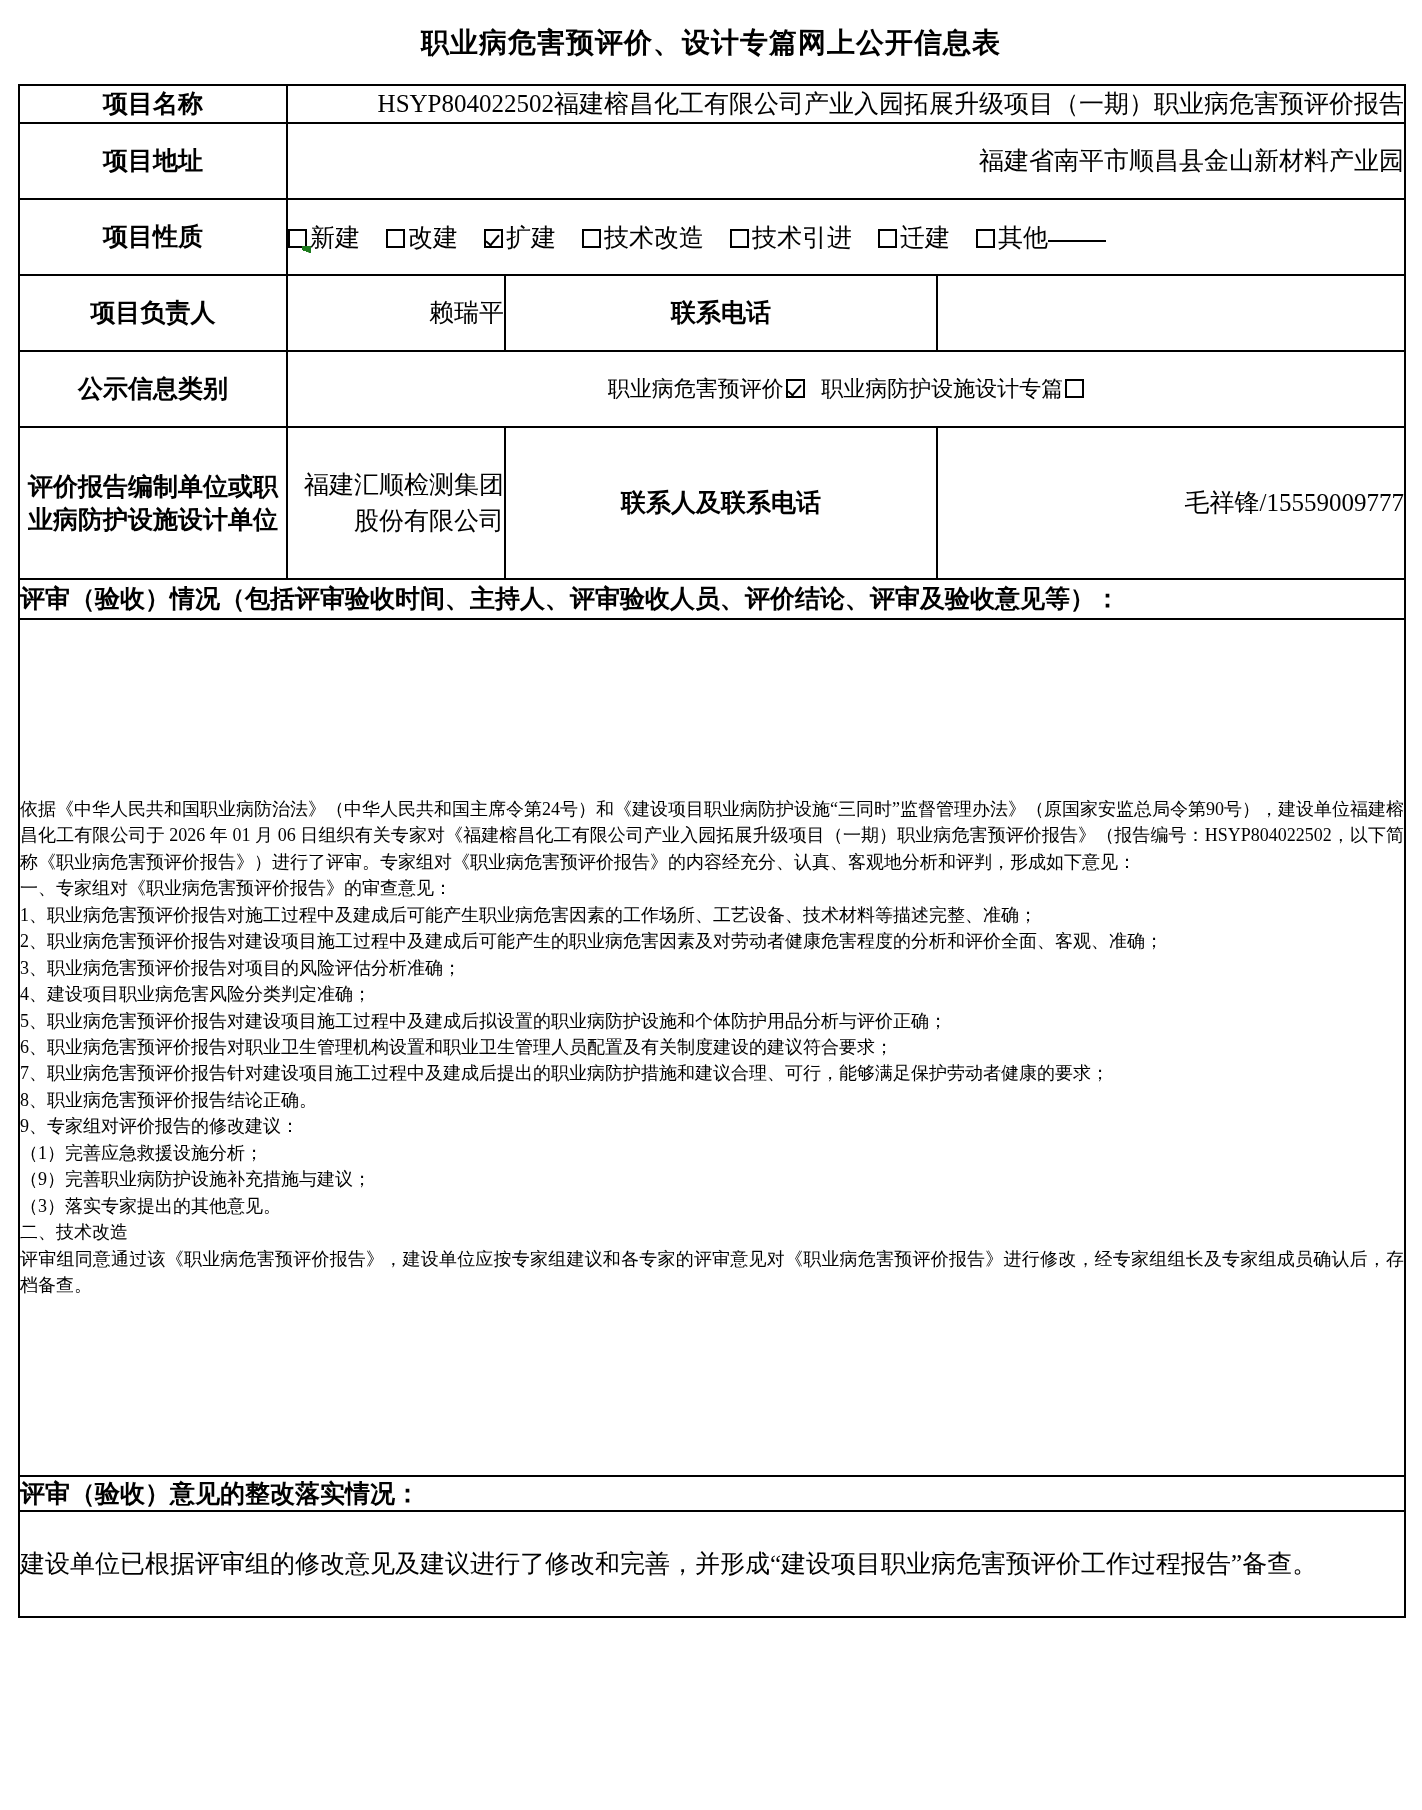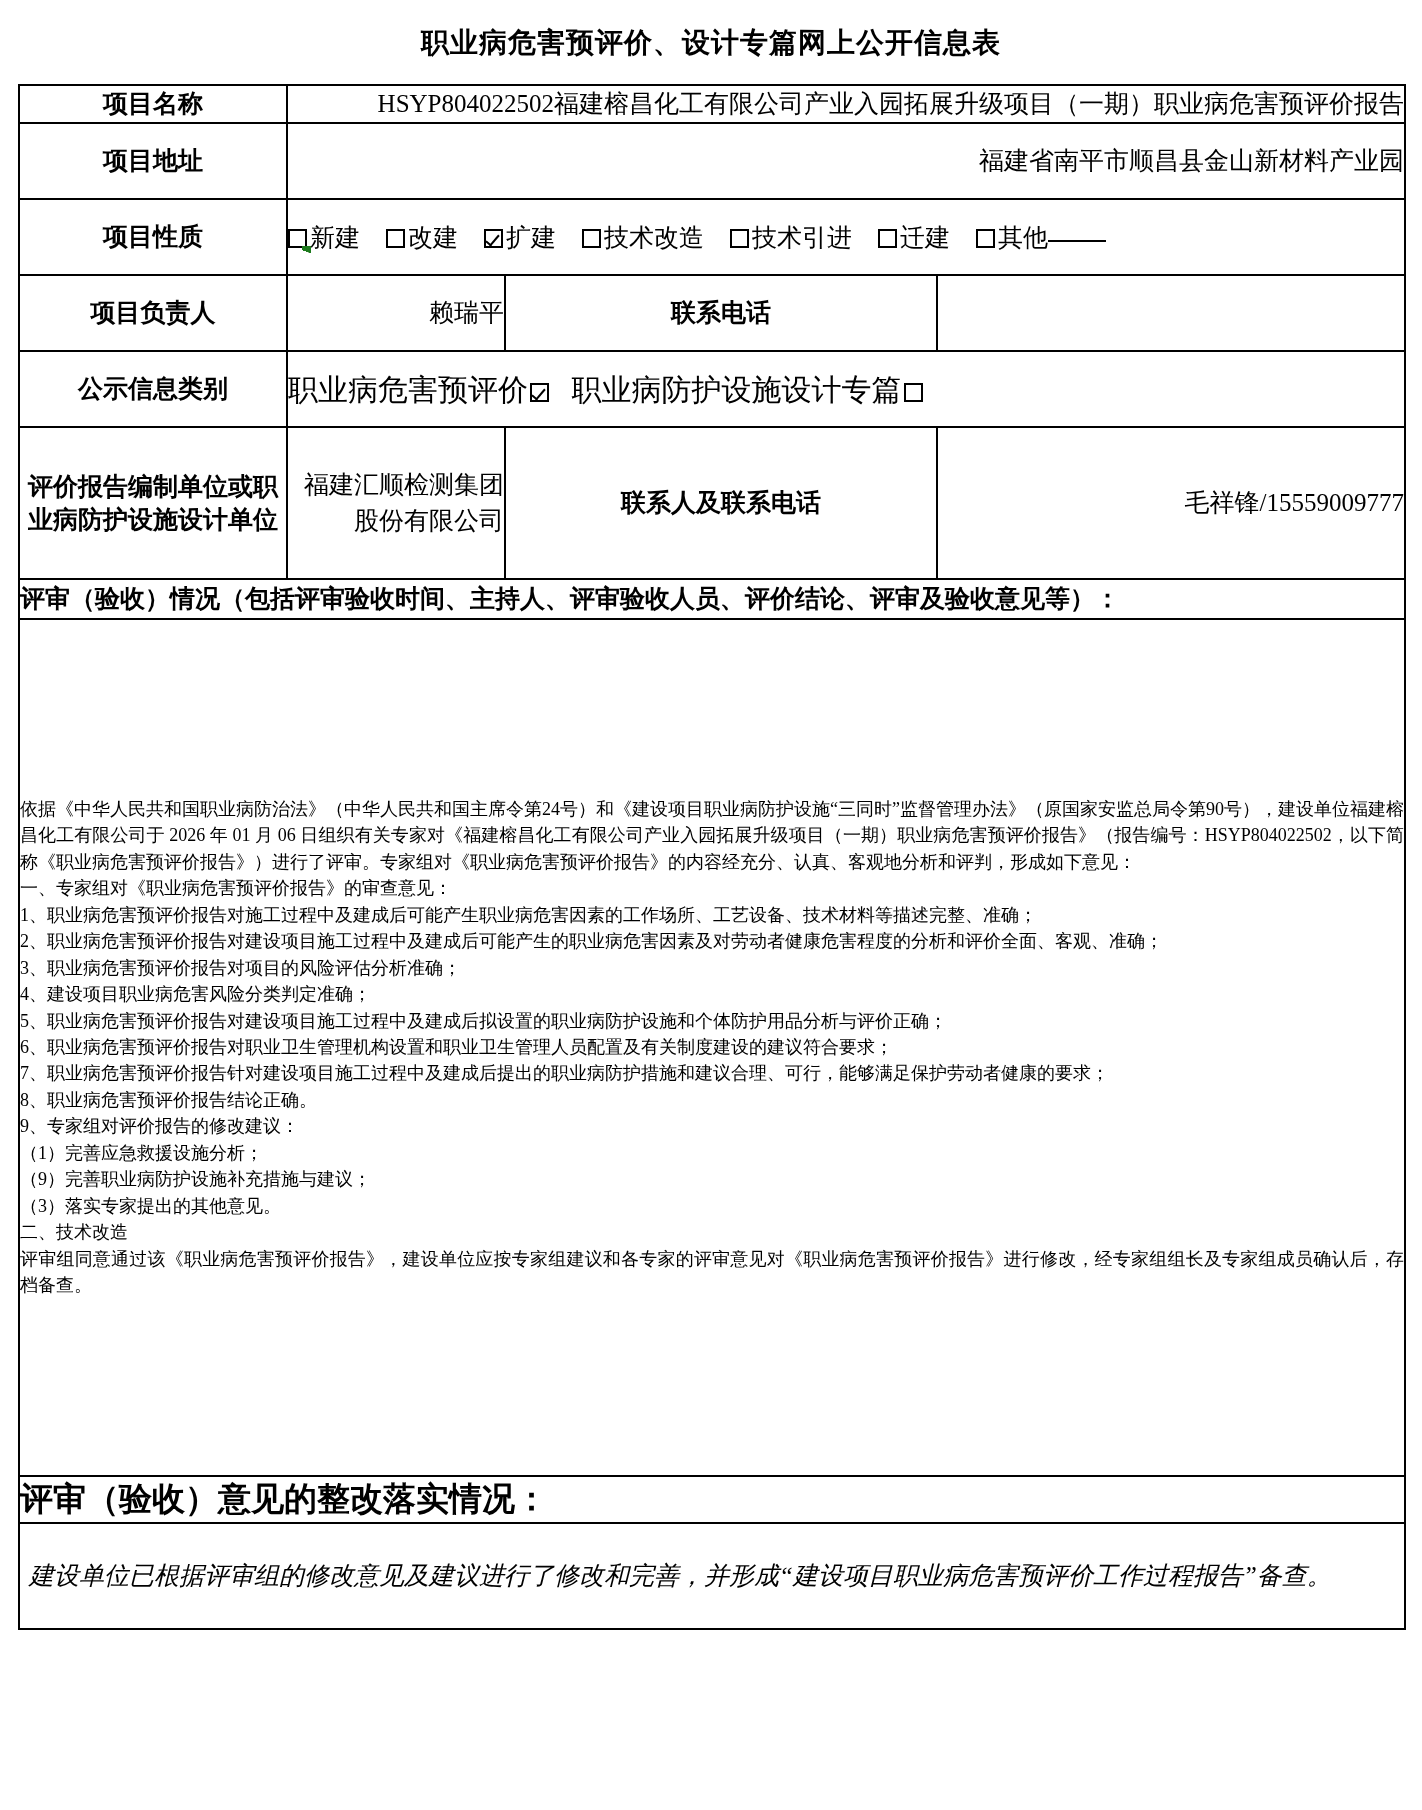--- a/index.html
+++ b/index.html
@@ -54,8 +54,8 @@
     border-radius: 9px;
   }
   .val-left {
-    text-align: left;
-    font-size: 30px;
+    text-align: center;
+    font-size: 22px;
     line-height: 1.45;
     padding: 10px 10px;
   }

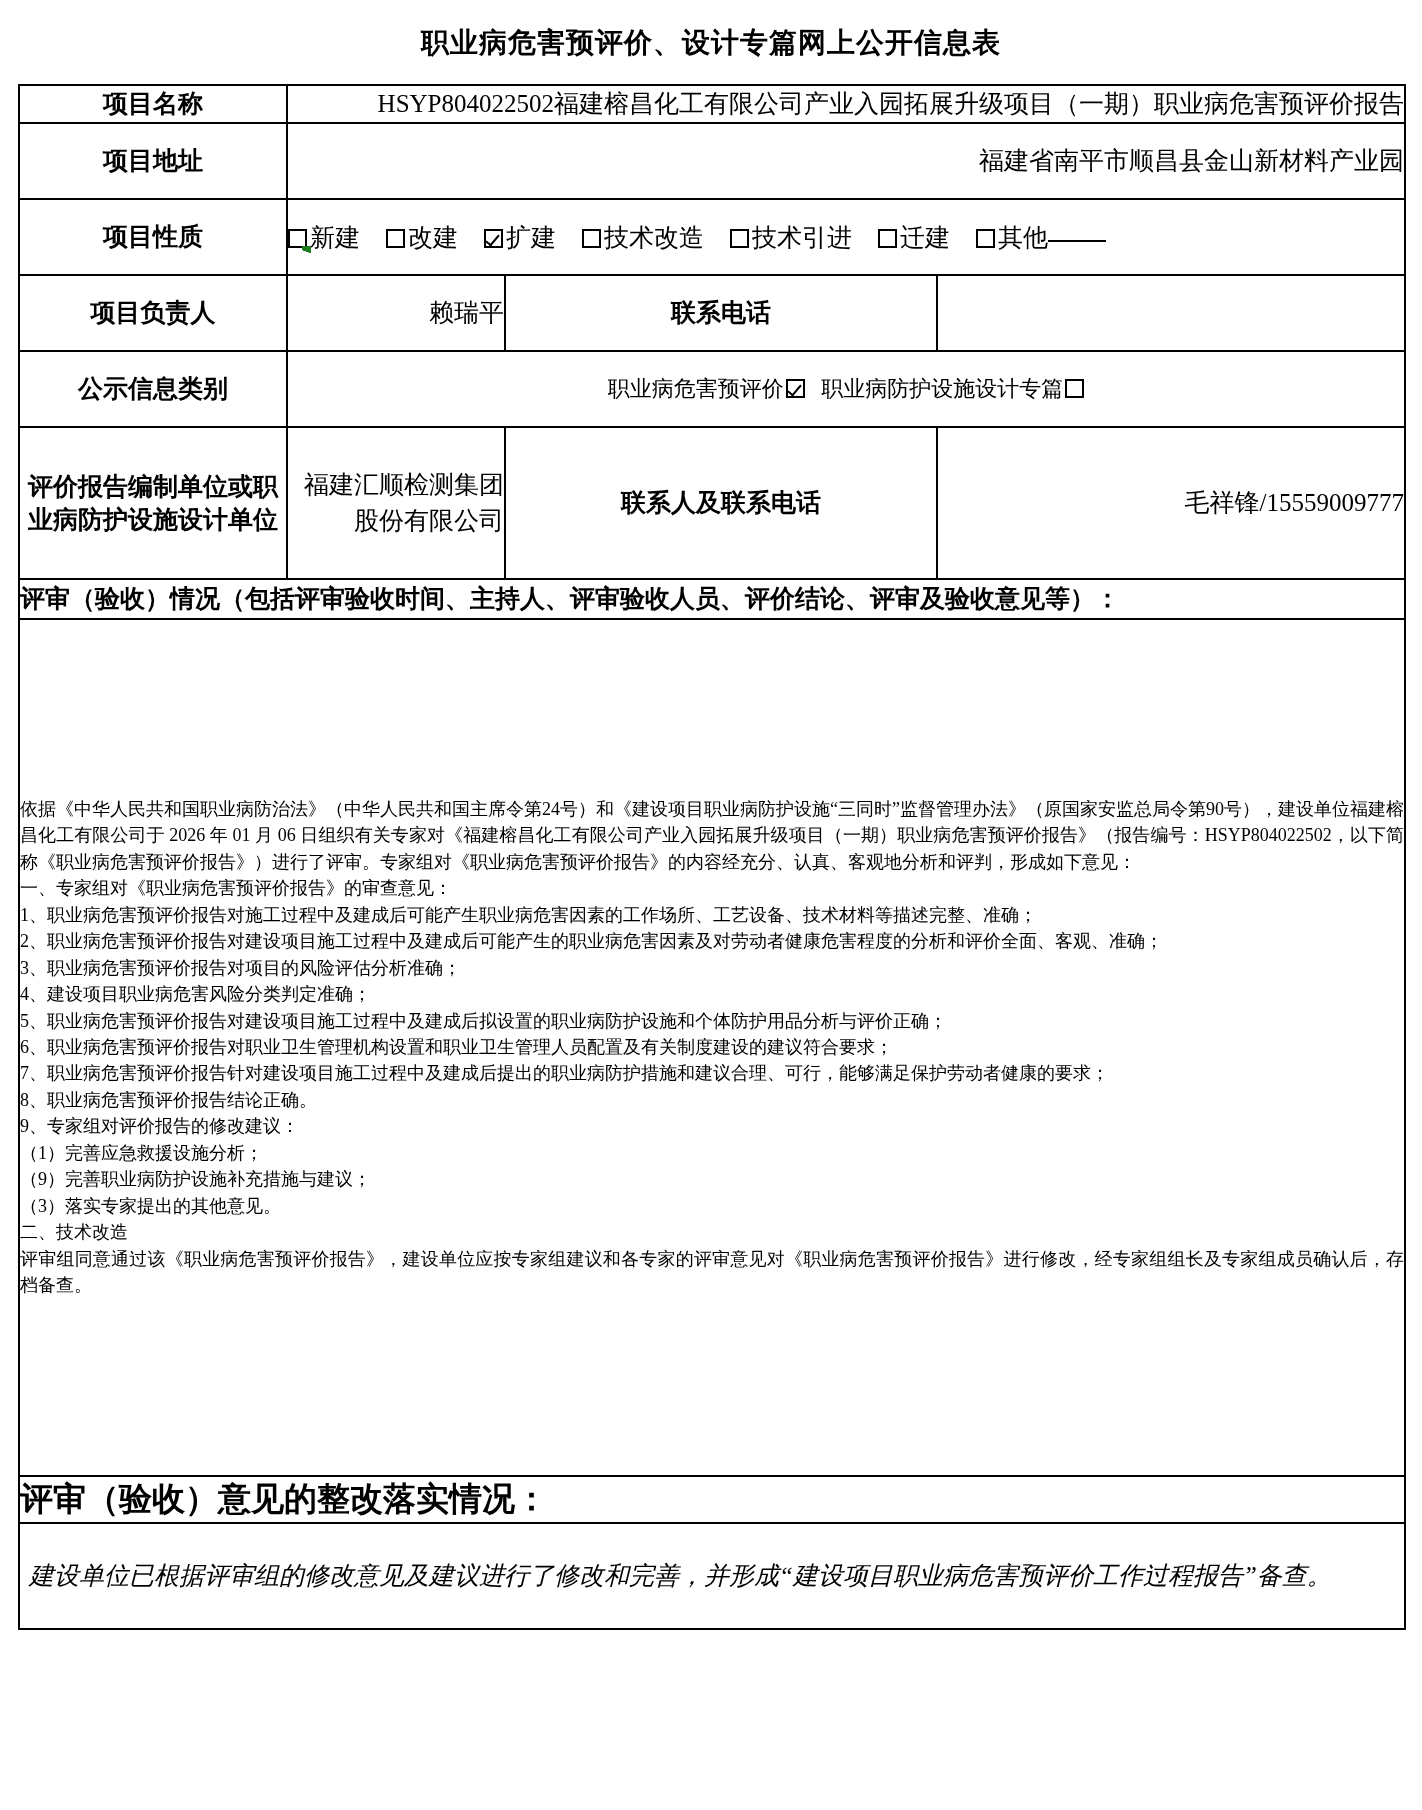--- a/index.html
+++ b/index.html
@@ -154,7 +154,7 @@
     text-justify: inter-ideograph;
   }
   .rect-head {
-    font-size: 33px;
+    font-size: 25px;
     font-weight: bold;
     padding: 12px 10px 12px 12px;
   }

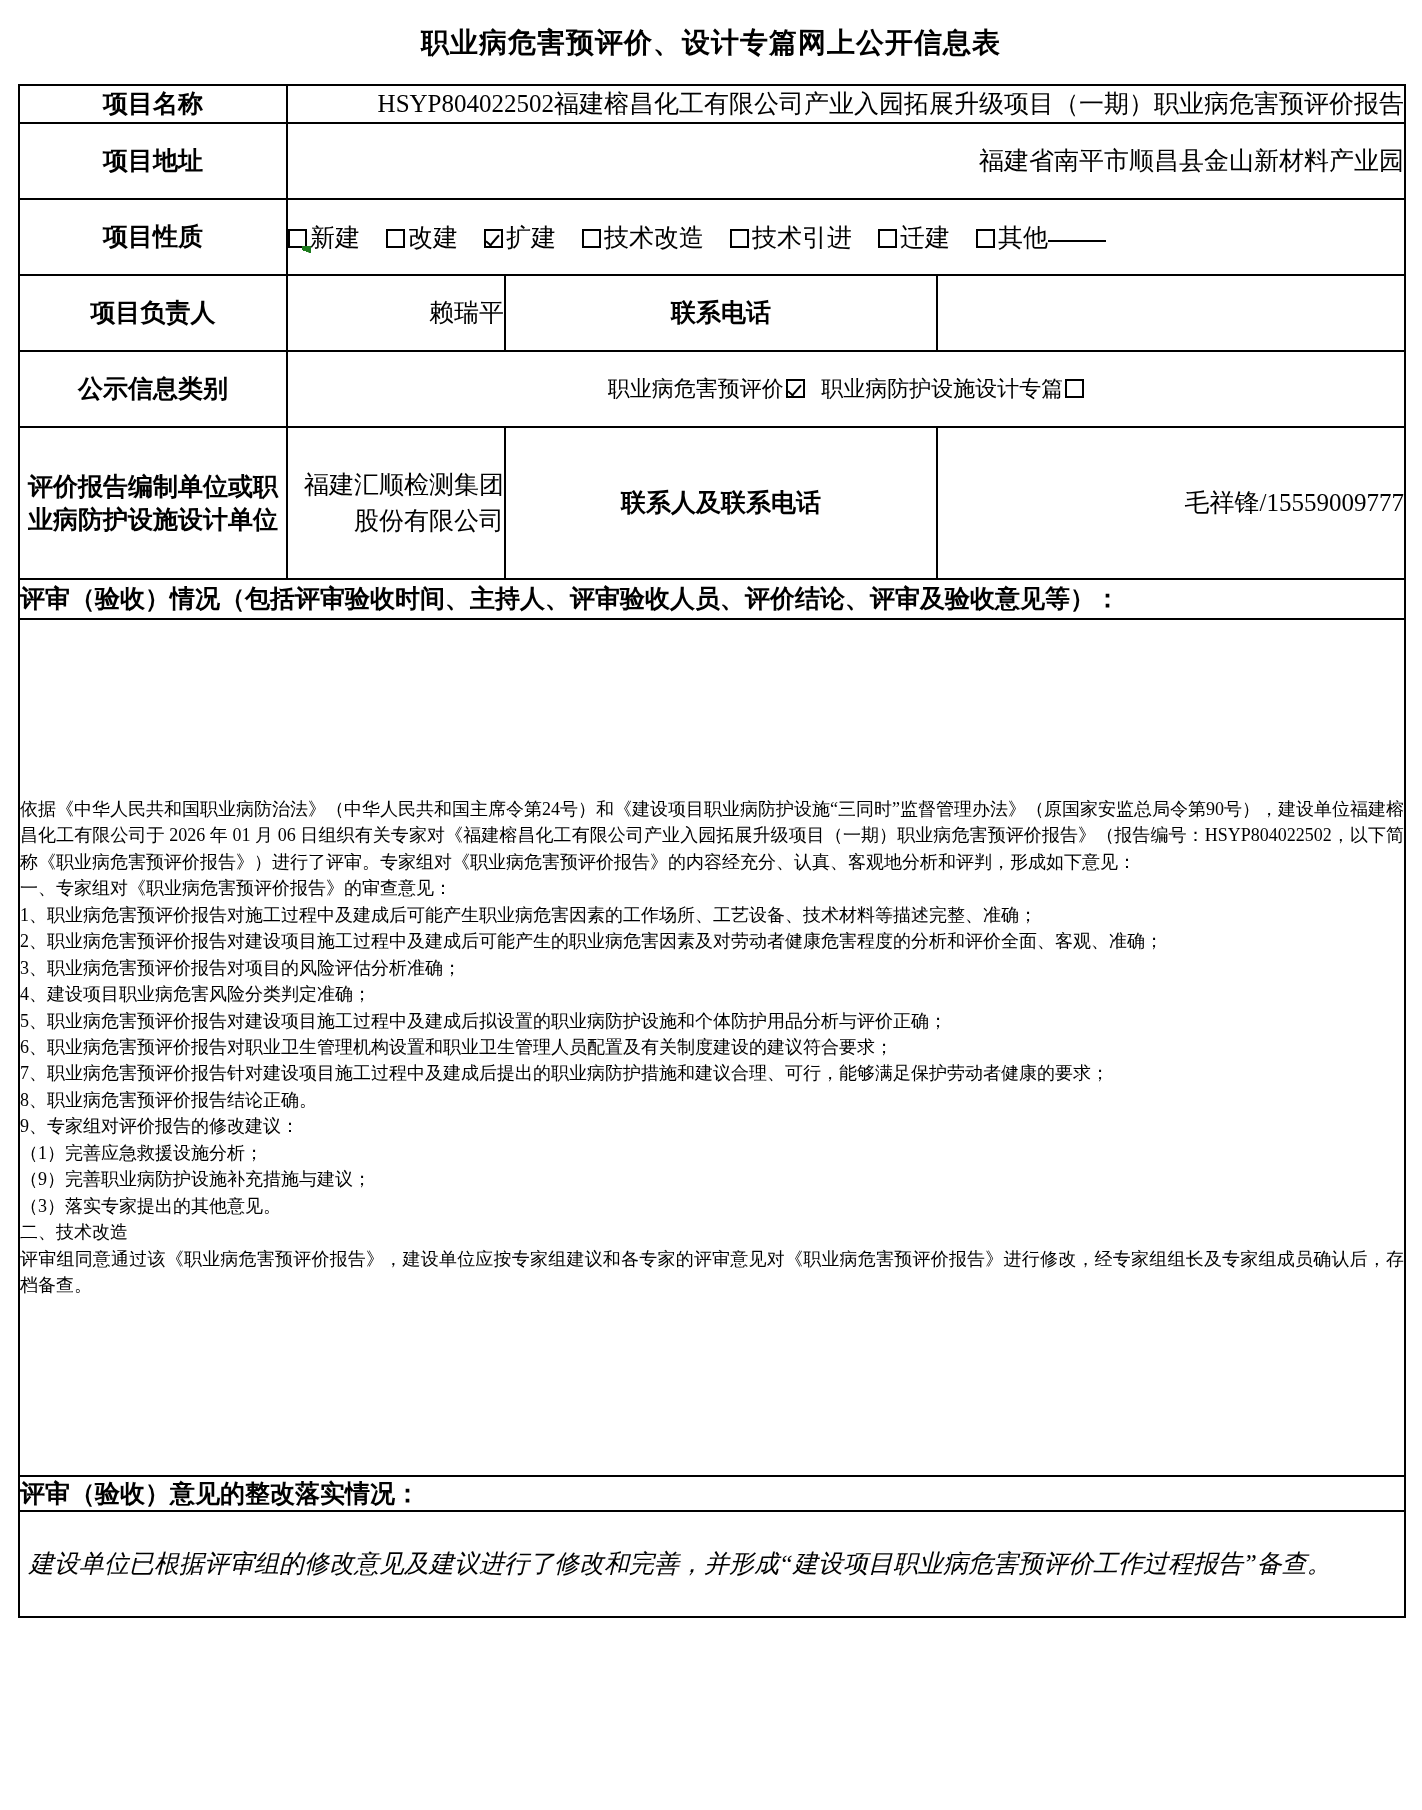--- a/index.html
+++ b/index.html
@@ -166,7 +166,7 @@
     text-align-last: left;
     vertical-align: top;
   }
-  .rect-body p { margin: 9px; font-style: italic; }
+  .rect-body p { margin: 0; }
 </style>
 </head>
 <body>

